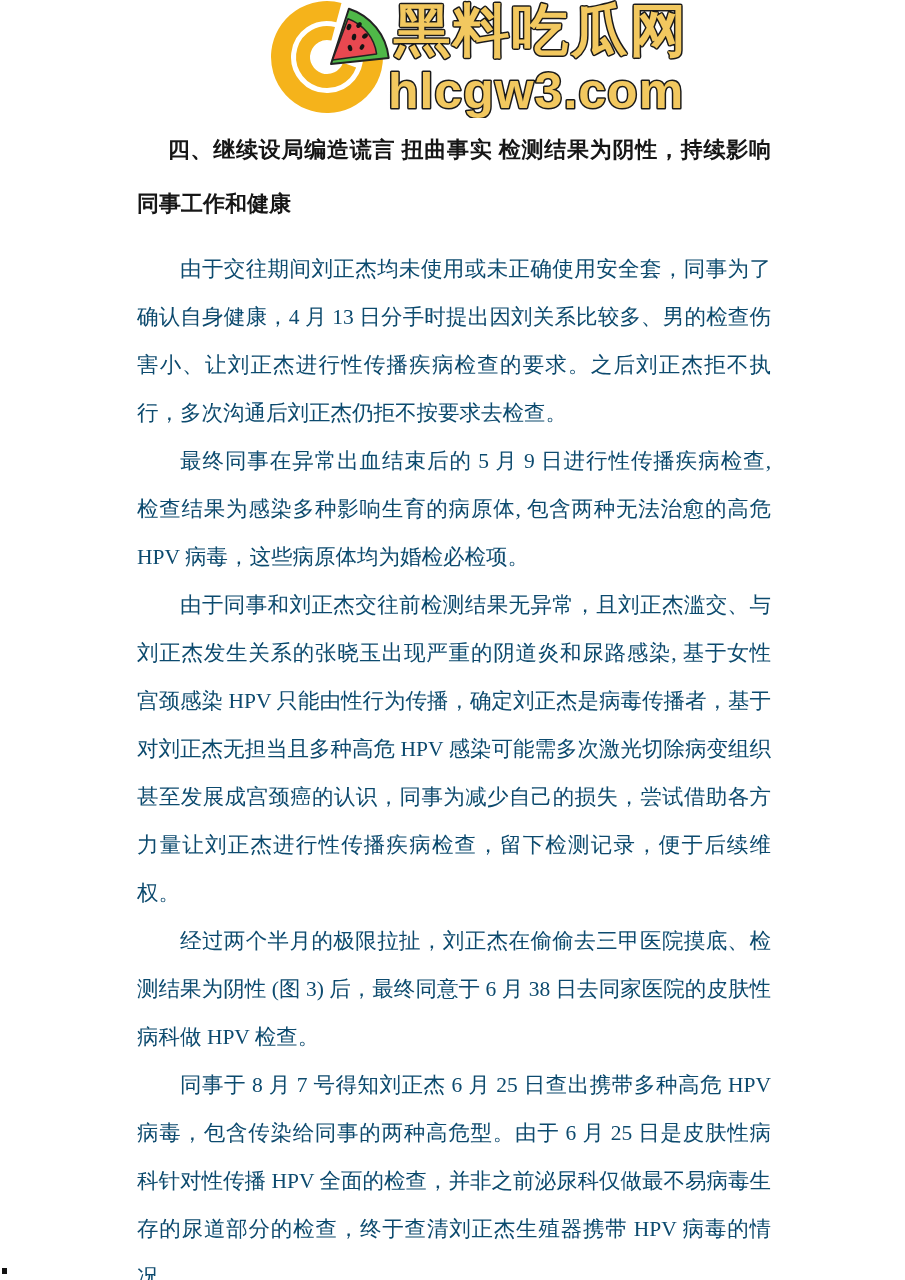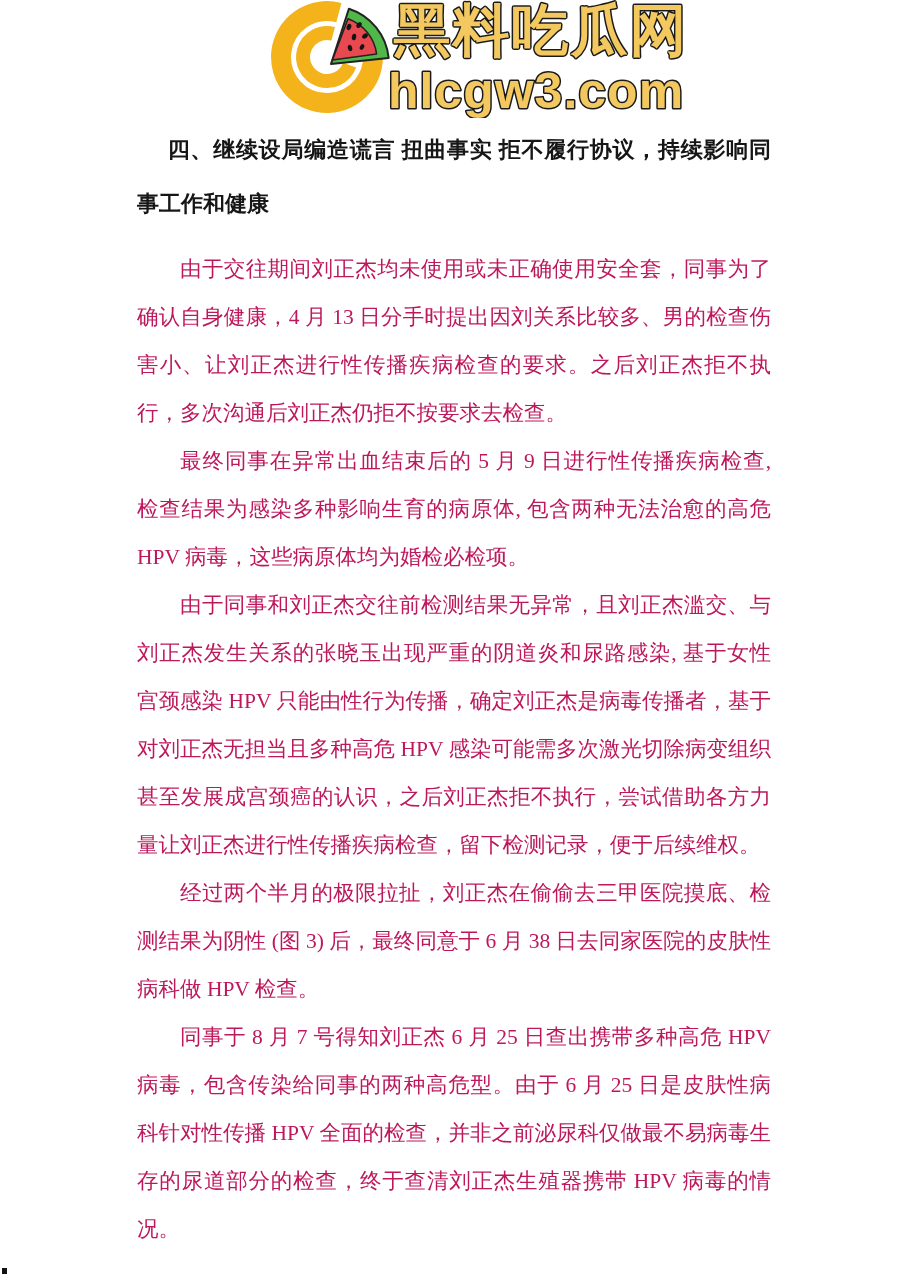--- a/index.html
+++ b/index.html
@@ -93,7 +93,7 @@
 </div>
 
 <div class="doc">
-  <p class="doc-heading">四、继续设局编造谎言 扭曲事实 拒不履行协议，持续影响同事工作和健康</p>
+  <p class="doc-heading">四、继续设局编造谎言 扭曲事实 检测结果为阴性，持续影响同事工作和健康</p>
 
   <p class="body-par">由于交往期间刘正杰均未使用或未正确使用安全套，同事为了确认自身健康，4 月 13 日分手时提出因刘关系比较多、男的检查伤害小、让刘正杰进行性传播疾病检查的要求。之后刘正杰拒不执行，多次沟通后刘正杰仍拒不按要求去检查。</p>
   <p class="body-par">最终同事在异常出血结束后的 5 月 9 日进行性传播疾病检查, 检查结果为感染多种影响生育的病原体, 包含两种无法治愈的高危 HPV 病毒，这些病原体均为婚检必检项。</p>

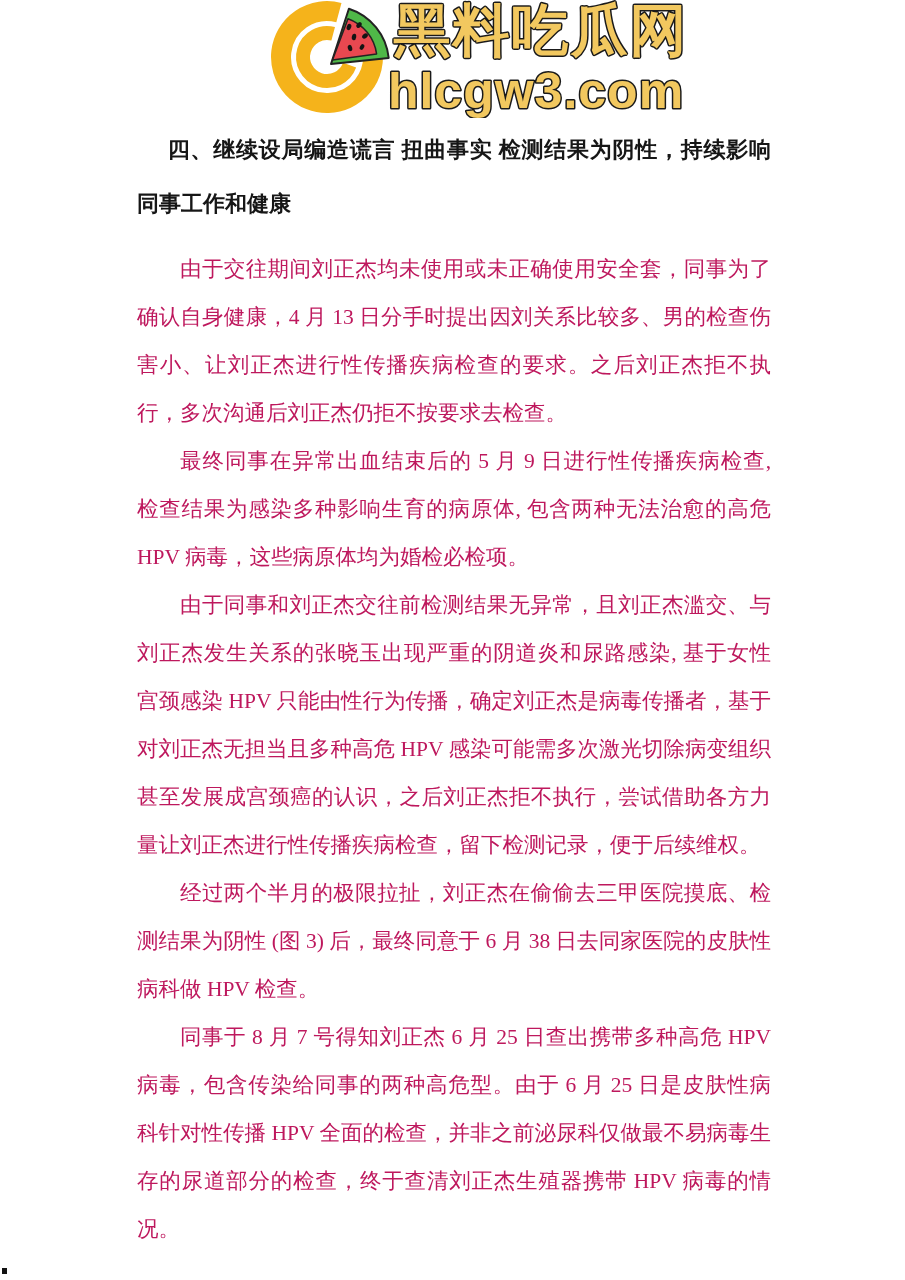--- a/index.html
+++ b/index.html
@@ -49,7 +49,7 @@
     line-height: 48px;
     text-indent: 2em;
     text-align: justify;
-    color: #be185d;
+    color: #0c4a6e;
   }
 
   .page-dot {

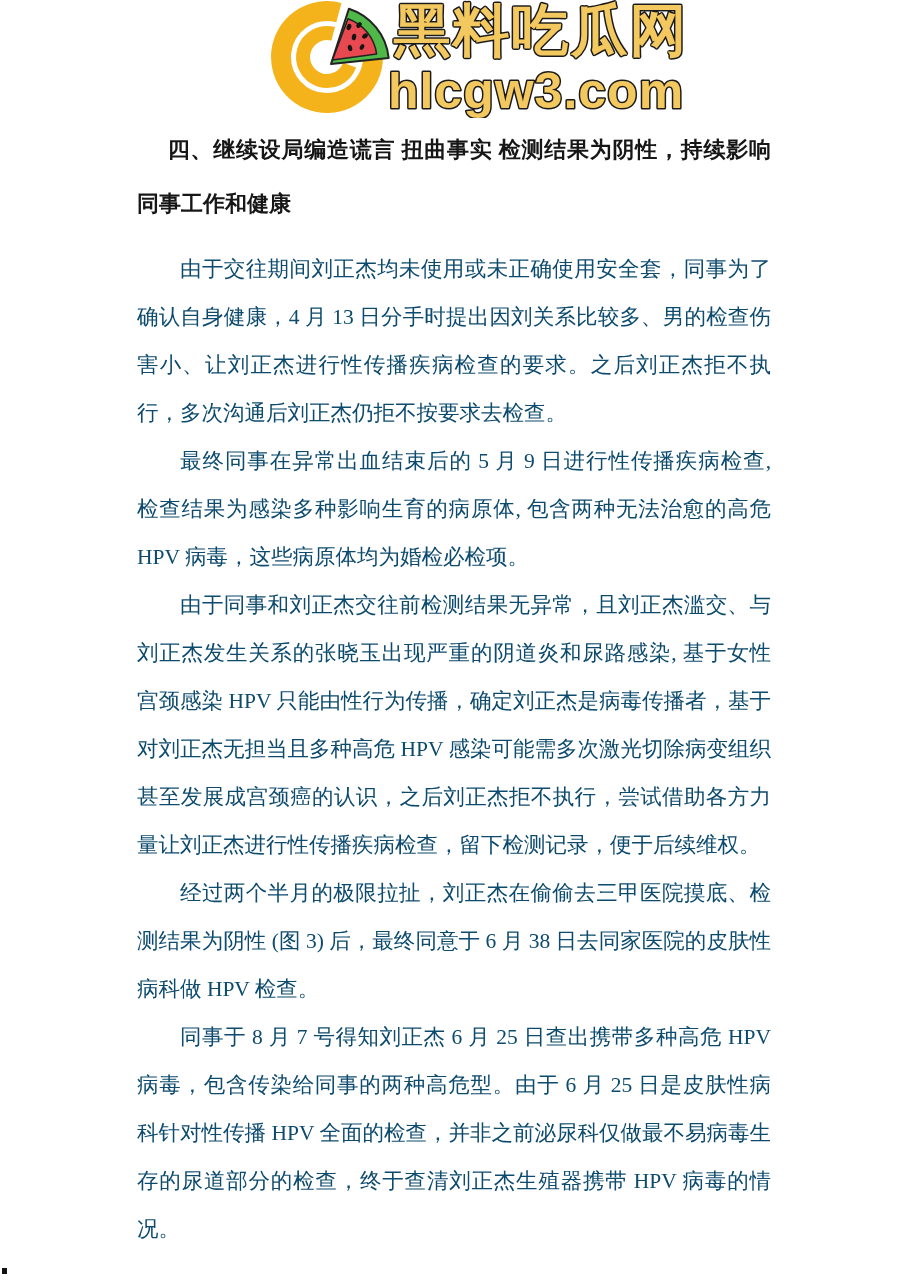--- a/index.html
+++ b/index.html
@@ -97,7 +97,7 @@
 
   <p class="body-par">由于交往期间刘正杰均未使用或未正确使用安全套，同事为了确认自身健康，4 月 13 日分手时提出因刘关系比较多、男的检查伤害小、让刘正杰进行性传播疾病检查的要求。之后刘正杰拒不执行，多次沟通后刘正杰仍拒不按要求去检查。</p>
   <p class="body-par">最终同事在异常出血结束后的 5 月 9 日进行性传播疾病检查, 检查结果为感染多种影响生育的病原体, 包含两种无法治愈的高危 HPV 病毒，这些病原体均为婚检必检项。</p>
-  <p class="body-par">由于同事和刘正杰交往前检测结果无异常，且刘正杰滥交、与刘正杰发生关系的张晓玉出现严重的阴道炎和尿路感染, 基于女性宫颈感染 HPV 只能由性行为传播，确定刘正杰是病毒传播者，基于对刘正杰无担当且多种高危 HPV 感染可能需多次激光切除病变组织甚至发展成宫颈癌的认识，之后刘正杰拒不执行，尝试借助各方力量让刘正杰进行性传播疾病检查，留下检测记录，便于后续维权。</p>
+  <p class="body-par">由于同事和刘正杰交往前检测结果无异常，且刘正杰滥交、与刘正杰发生关系的张晓玉出现严重的阴道炎和尿路感染, 基于女性宫颈感染 HPV 只能由性行为传播，确定刘正杰是病毒传播者，基于对刘正杰无担当且多种高危 HPV 感染可能需多次激光切除病变组织甚至发展成宫颈癌的认识，同事为减少自己的损失，尝试借助各方力量让刘正杰进行性传播疾病检查，留下检测记录，便于后续维权。</p>
   <p class="body-par">经过两个半月的极限拉扯，刘正杰在偷偷去三甲医院摸底、检测结果为阴性 (图 3) 后，最终同意于 6 月 38 日去同家医院的皮肤性病科做 HPV 检查。</p>
   <p class="body-par">同事于 8 月 7 号得知刘正杰 6 月 25 日查出携带多种高危 HPV 病毒，包含传染给同事的两种高危型。由于 6 月 25 日是皮肤性病科针对性传播 HPV 全面的检查，并非之前泌尿科仅做最不易病毒生存的尿道部分的检查，终于查清刘正杰生殖器携带 HPV 病毒的情况。</p>
 </div>

